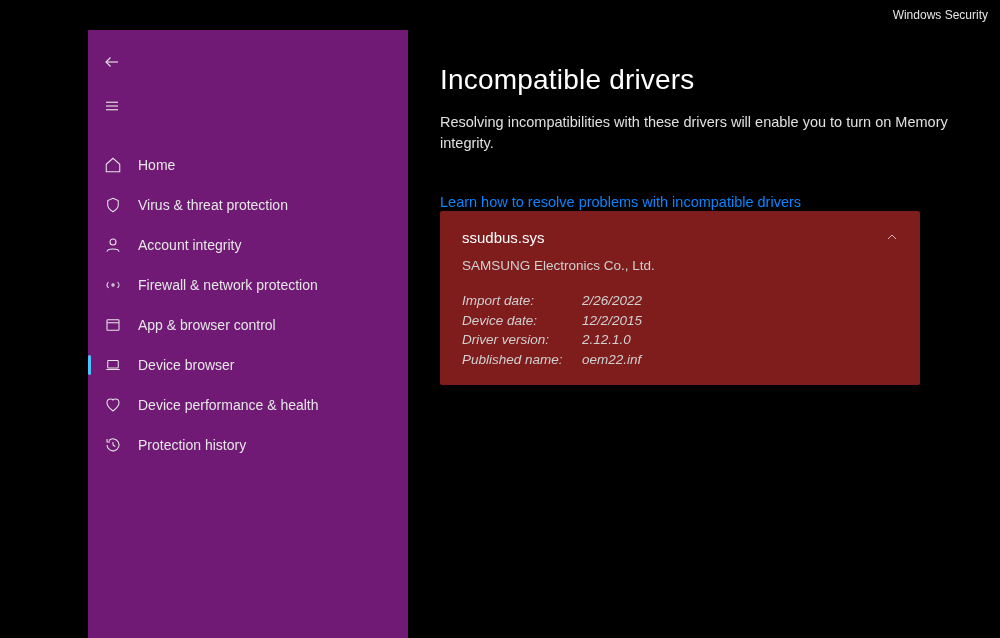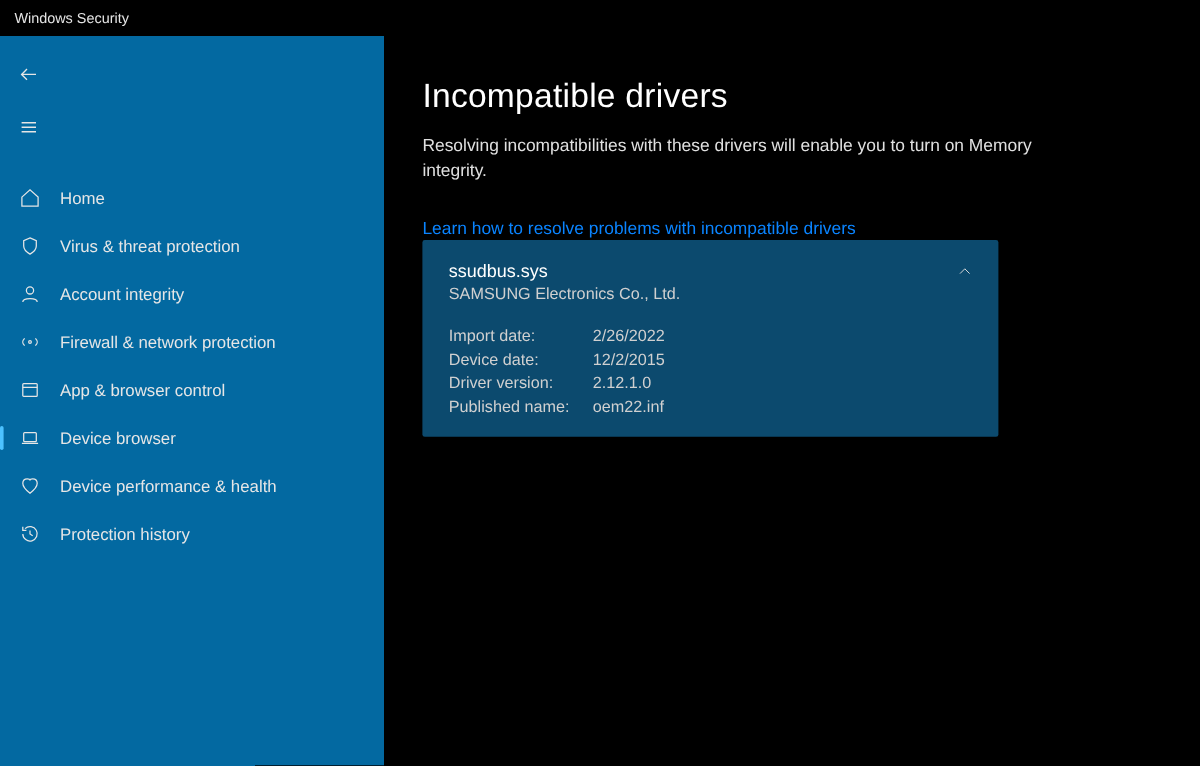--- a/index.html
+++ b/index.html
@@ -4,7 +4,7 @@
 <style>
   * { box-sizing: border-box; margin: 0; padding: 0; font-family: "Segoe UI", Arial, sans-serif; }
   html, body { width: 1000px; height: 638px; background: #000; color: #fff; overflow: hidden; }
-  .app { width: 1000px; height: 638px; display: flex; flex-direction: column; }
+  .app { width: 1000px; height: 638px; display: flex; flex-direction: column; align-items: flex-end; }
   .titlebar { height: 30px; display: flex; align-items: center; padding: 0 12px; font-size: 12px; color: #e5e5e5; }
   .body { flex: 1; display: flex; min-height: 0; }
   .sidebar { width: 320px; background: #0369a1; padding-top: 14px; display: flex; flex-direction: column; }

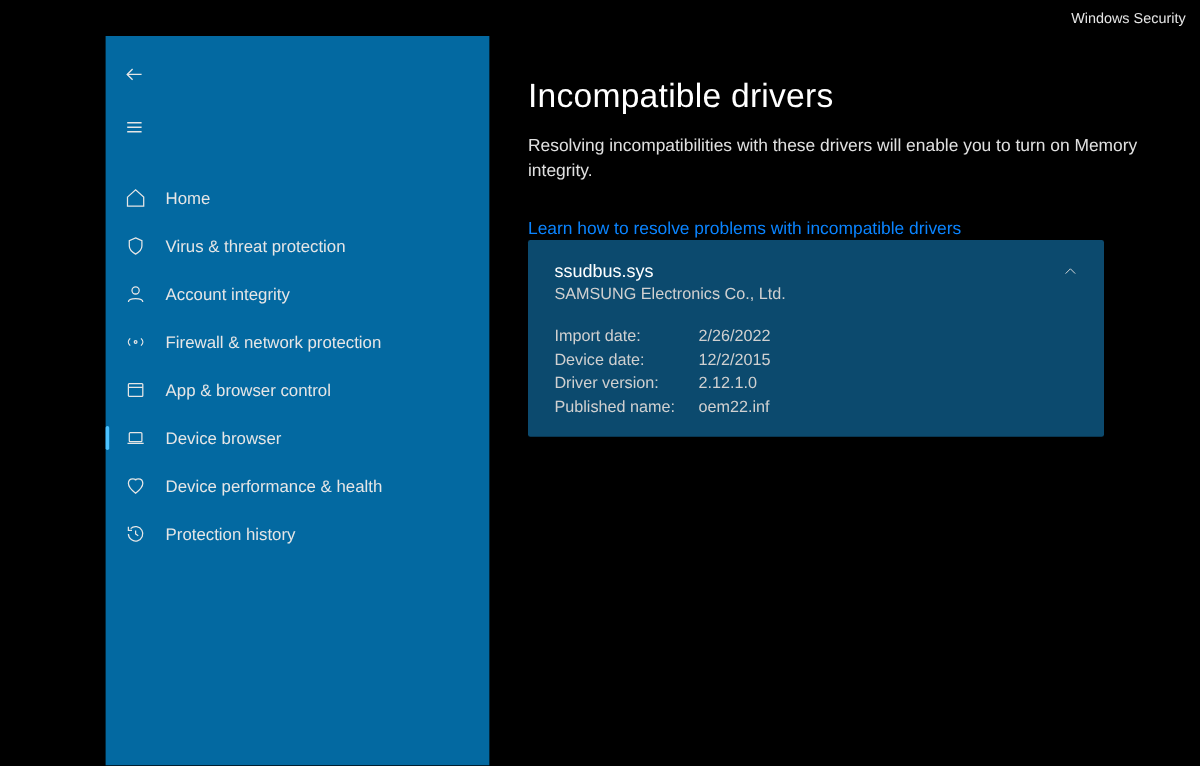--- a/index.html
+++ b/index.html
@@ -18,7 +18,7 @@
   .nav-ico svg { width: 18px; height: 18px; stroke: currentColor; fill: none; stroke-width: 1.4; }
   .content { flex: 1; background: #000; padding: 34px 40px 0 32px; overflow: auto; }
   .page-title { font-size: 28px; font-weight: 500; margin-bottom: 16px; color: #fff; letter-spacing: 0.2px;}
-  .page-sub { font-size: 14.5px; color: #e0e0e0; line-height: 1.45; max-width: 520px; margin-bottom: 28px;}
+  .page-sub { font-size: 14.5px; color: #e0e0e0; line-height: 1.45; max-width: 520px; margin-bottom: 39px;}
   .link { color: #0a84ff; font-size: 14.5px; text-decoration: none; display: inline-block; }
   .card { background: #0c4a6e; border-radius: 2px; padding: 18px 22px 16px 22px; max-width: 480px; position: relative; }
   .card-title { font-size: 15px; font-weight: 400; color: #fff; }

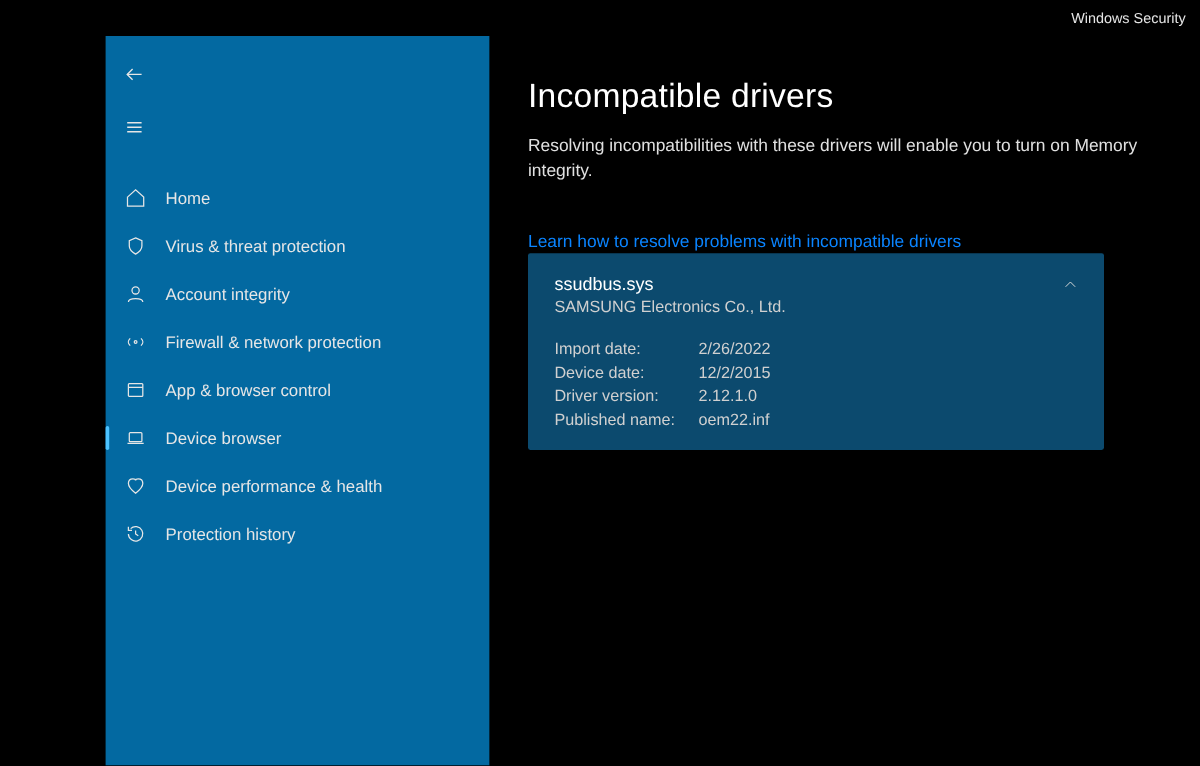--- a/index.html
+++ b/index.html
@@ -7,7 +7,7 @@
   .app { width: 1000px; height: 638px; display: flex; flex-direction: column; align-items: flex-end; }
   .titlebar { height: 30px; display: flex; align-items: center; padding: 0 12px; font-size: 12px; color: #e5e5e5; }
   .body { flex: 1; display: flex; min-height: 0; }
-  .sidebar { width: 320px; background: #0369a1; padding-top: 14px; display: flex; flex-direction: column; }
+  .sidebar { width: 320px; background: #701a75; padding-top: 14px; display: flex; flex-direction: column; }
   .side-btn { width: 44px; height: 36px; display: flex; align-items: center; justify-content: center; margin-left: 2px; color: #e6e6e6; }
   .side-btn svg { width: 18px; height: 18px; stroke: currentColor; fill: none; stroke-width: 1.5; }
   .hamburger { margin-top: 8px; margin-bottom: 22px; }

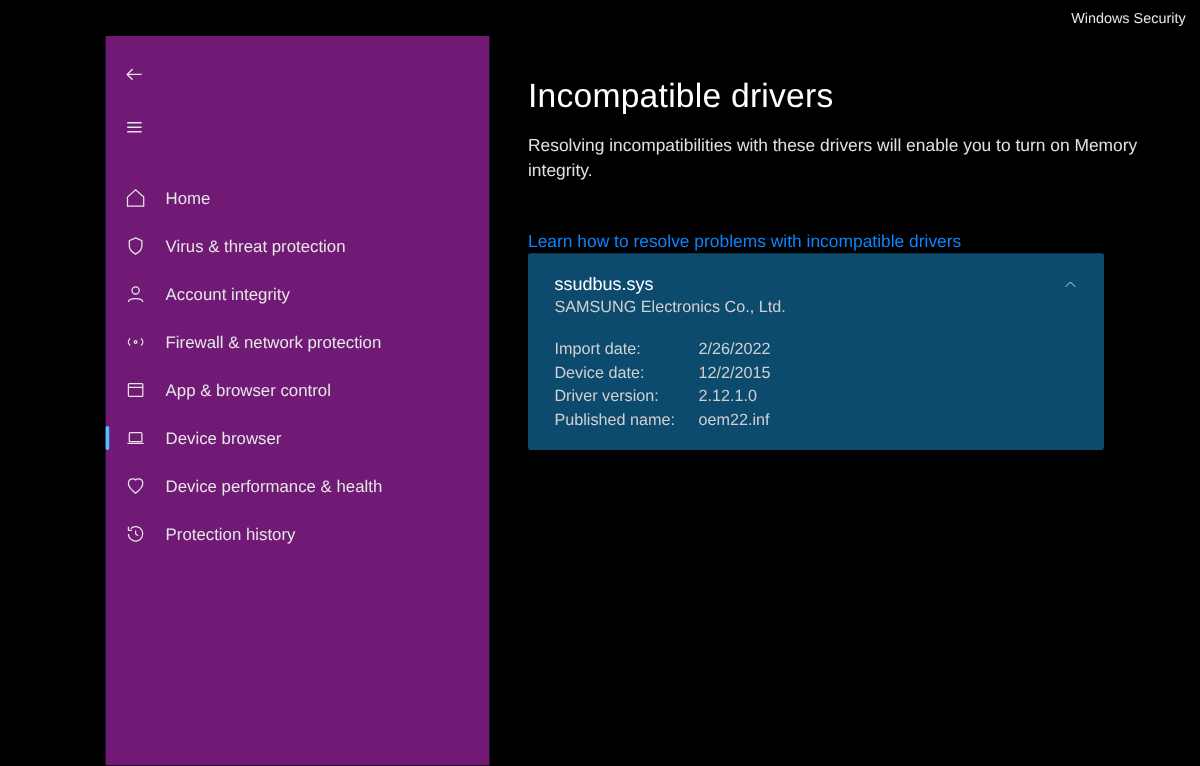--- a/index.html
+++ b/index.html
@@ -20,7 +20,7 @@
   .page-title { font-size: 28px; font-weight: 500; margin-bottom: 16px; color: #fff; letter-spacing: 0.2px;}
   .page-sub { font-size: 14.5px; color: #e0e0e0; line-height: 1.45; max-width: 520px; margin-bottom: 39px;}
   .link { color: #0a84ff; font-size: 14.5px; text-decoration: none; display: inline-block; }
-  .card { background: #0c4a6e; border-radius: 2px; padding: 18px 22px 16px 22px; max-width: 480px; position: relative; }
+  .card { background: #7f1d1d; border-radius: 2px; padding: 18px 22px 16px 22px; max-width: 480px; position: relative; }
   .card-title { font-size: 15px; font-weight: 400; color: #fff; }
   .card-sub { font-size: 13.5px; color: #d0d0d0; margin-top: 2px; }
   .card-chevron { position: absolute; top: 18px; right: 20px; width: 16px; height: 16px; }

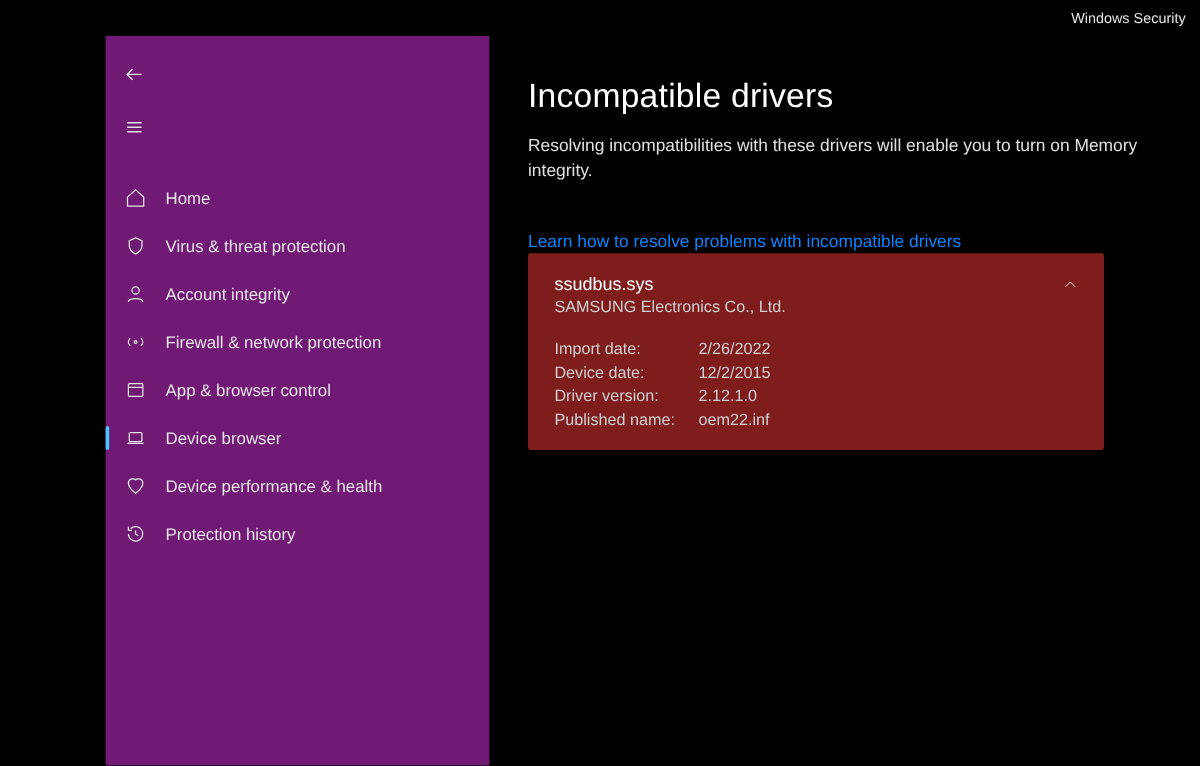--- a/index.html
+++ b/index.html
@@ -22,7 +22,7 @@
   .link { color: #0a84ff; font-size: 14.5px; text-decoration: none; display: inline-block; }
   .card { background: #7f1d1d; border-radius: 2px; padding: 18px 22px 16px 22px; max-width: 480px; position: relative; }
   .card-title { font-size: 15px; font-weight: 400; color: #fff; }
-  .card-sub { font-size: 13.5px; color: #d0d0d0; margin-top: 2px; }
+  .card-sub { font-size: 13.5px; color: #d0d0d0; margin-top: 12px; }
   .card-chevron { position: absolute; top: 18px; right: 20px; width: 16px; height: 16px; }
   .card-chevron svg { width: 16px; height: 16px; stroke: #ddd; fill: none; stroke-width: 1.2;}
   .detail { margin-top: 18px; font-size: 13.5px; color: #d0d0d0; }

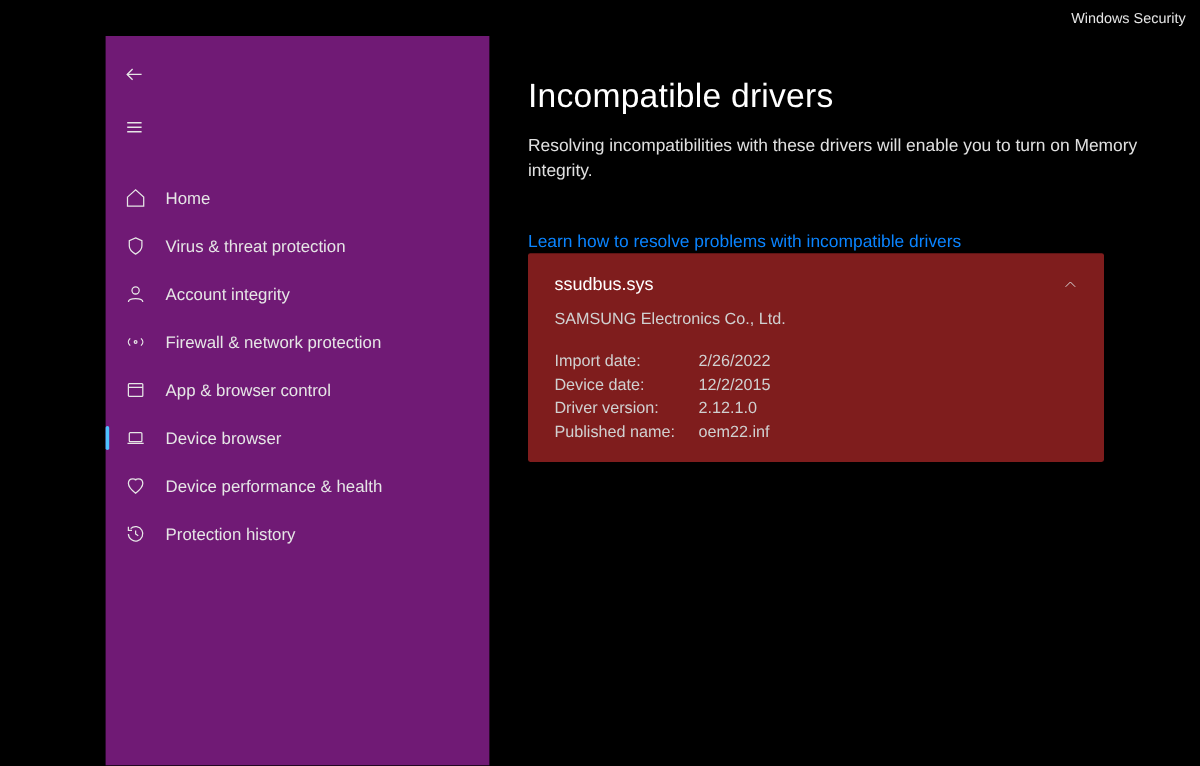--- a/index.html
+++ b/index.html
@@ -26,7 +26,7 @@
   .card-chevron { position: absolute; top: 18px; right: 20px; width: 16px; height: 16px; }
   .card-chevron svg { width: 16px; height: 16px; stroke: #ddd; fill: none; stroke-width: 1.2;}
   .detail { margin-top: 18px; font-size: 13.5px; color: #d0d0d0; }
-  .detail-row { display: flex; line-height: 1.45; }
+  .detail-row { display: flex; line-height: 1.45; font-style: italic; }
   .detail-label { width: 120px; }
 </style>
 </head>

